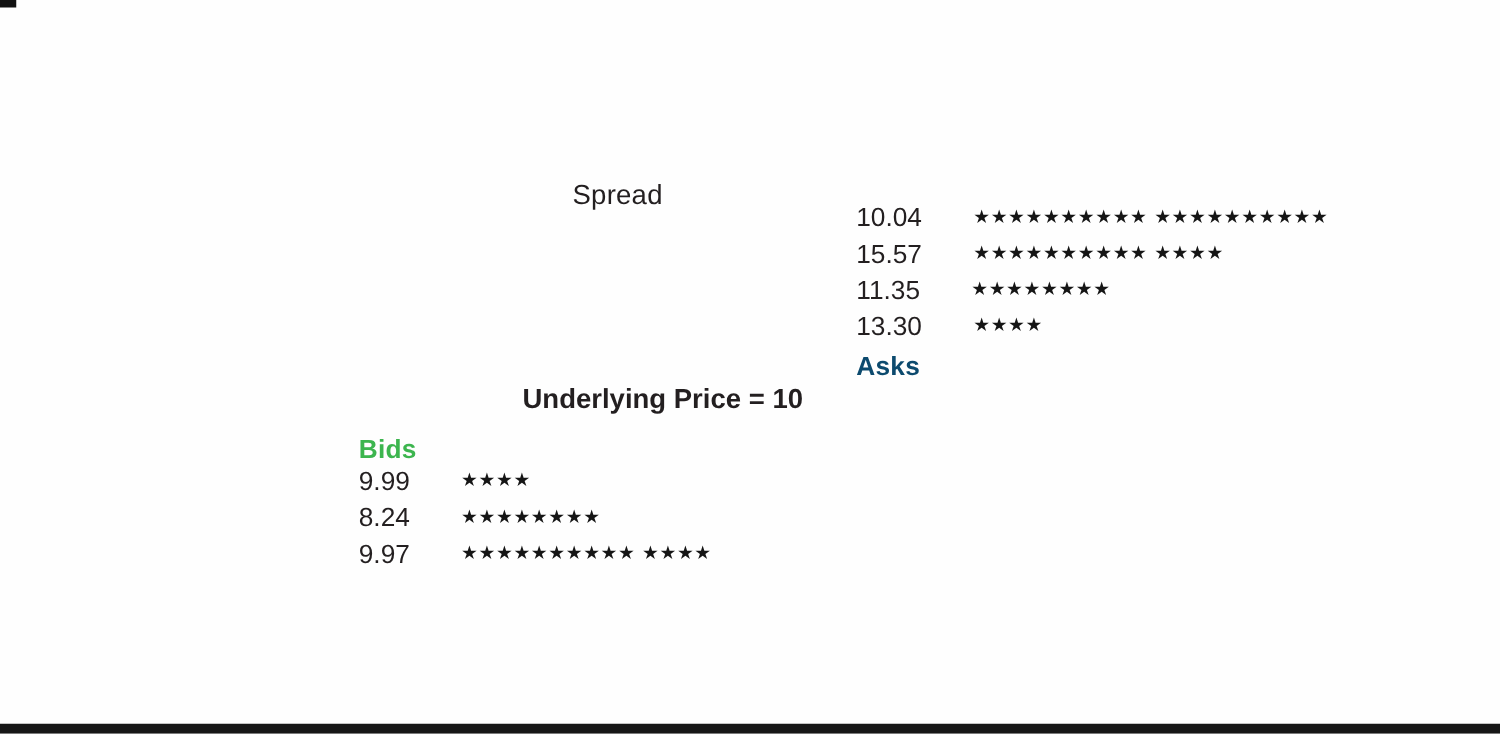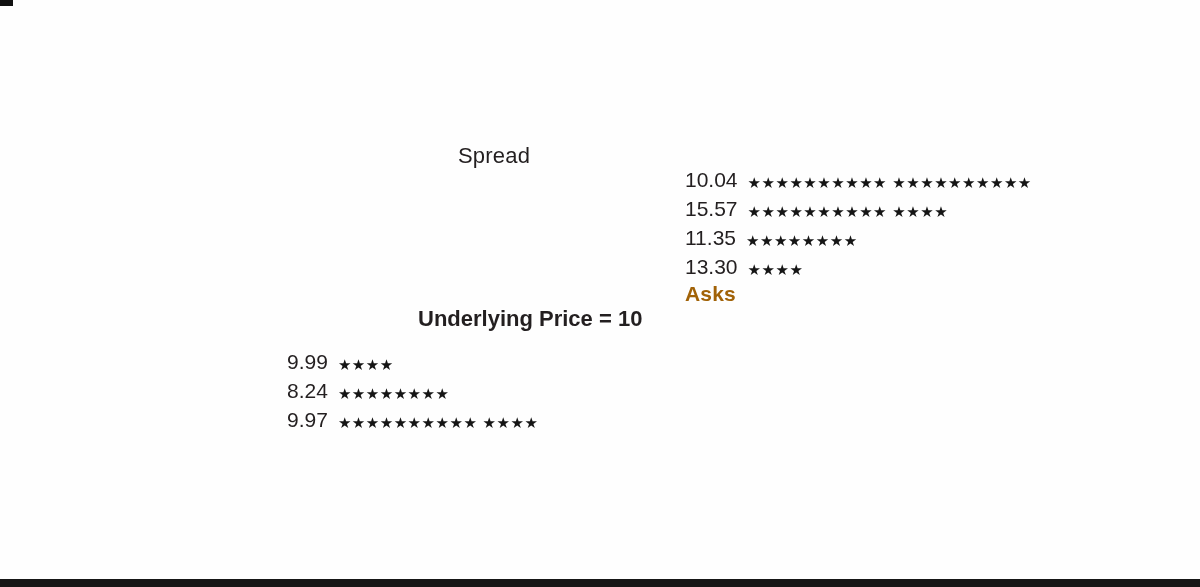--- a/index.html
+++ b/index.html
@@ -46,7 +46,8 @@
   .row {
     height: 29px;
     display: flex;
-    align-items: flex-end;
+    align-items: flex-start;
+    gap: 31px;
   }
   .price {
     font-size: 21px;

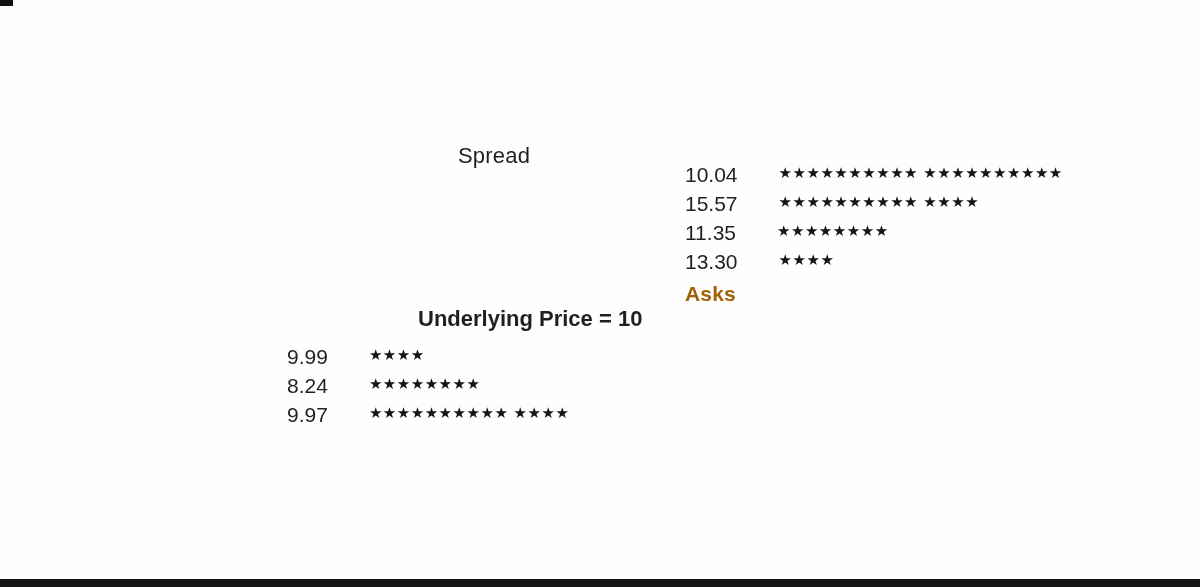--- a/index.html
+++ b/index.html
@@ -97,7 +97,7 @@
       <span class="price">13.30</span>
       <span class="stars">★★★★</span>
     </div>
-    <div class="seclabel" style="color: #a16207;">Asks</div>
+    <div class="seclabel" style="color: #0c4a6e;">Asks</div>
   </div>
 
   <div class="underlying">Underlying Price = 10</div>

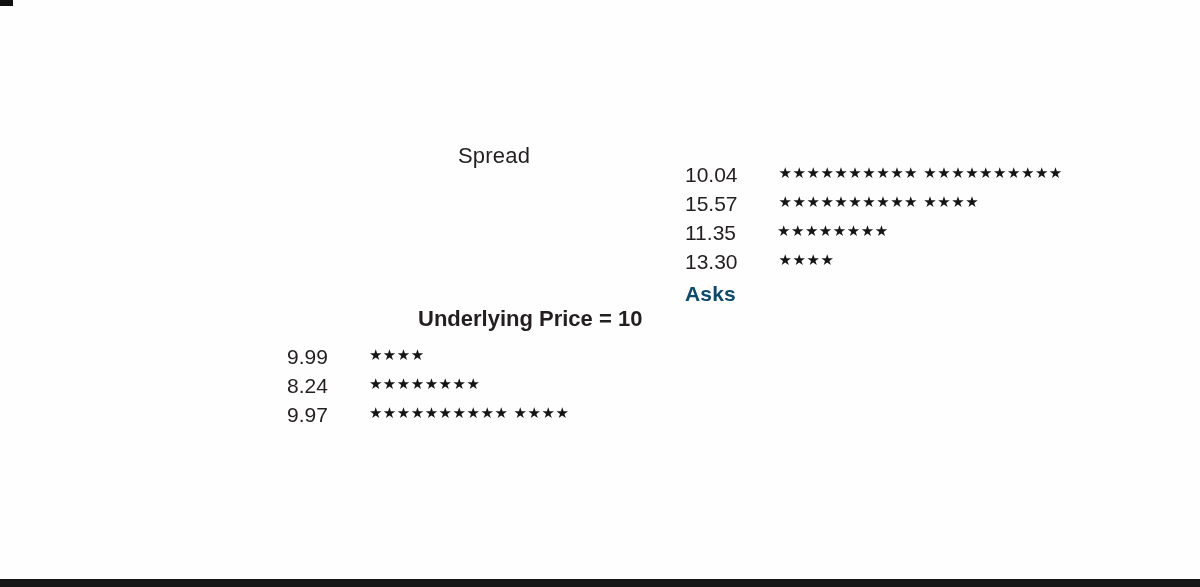--- a/index.html
+++ b/index.html
@@ -103,6 +103,7 @@
   <div class="underlying">Underlying Price = 10</div>
 
   <div class="section bids-section">
+    <div class="seclabel" style="color: rgb(60, 181, 78);">Bids</div>
     <div class="row">
       <span class="price">9.99</span>
       <span class="stars">★★★★</span>

